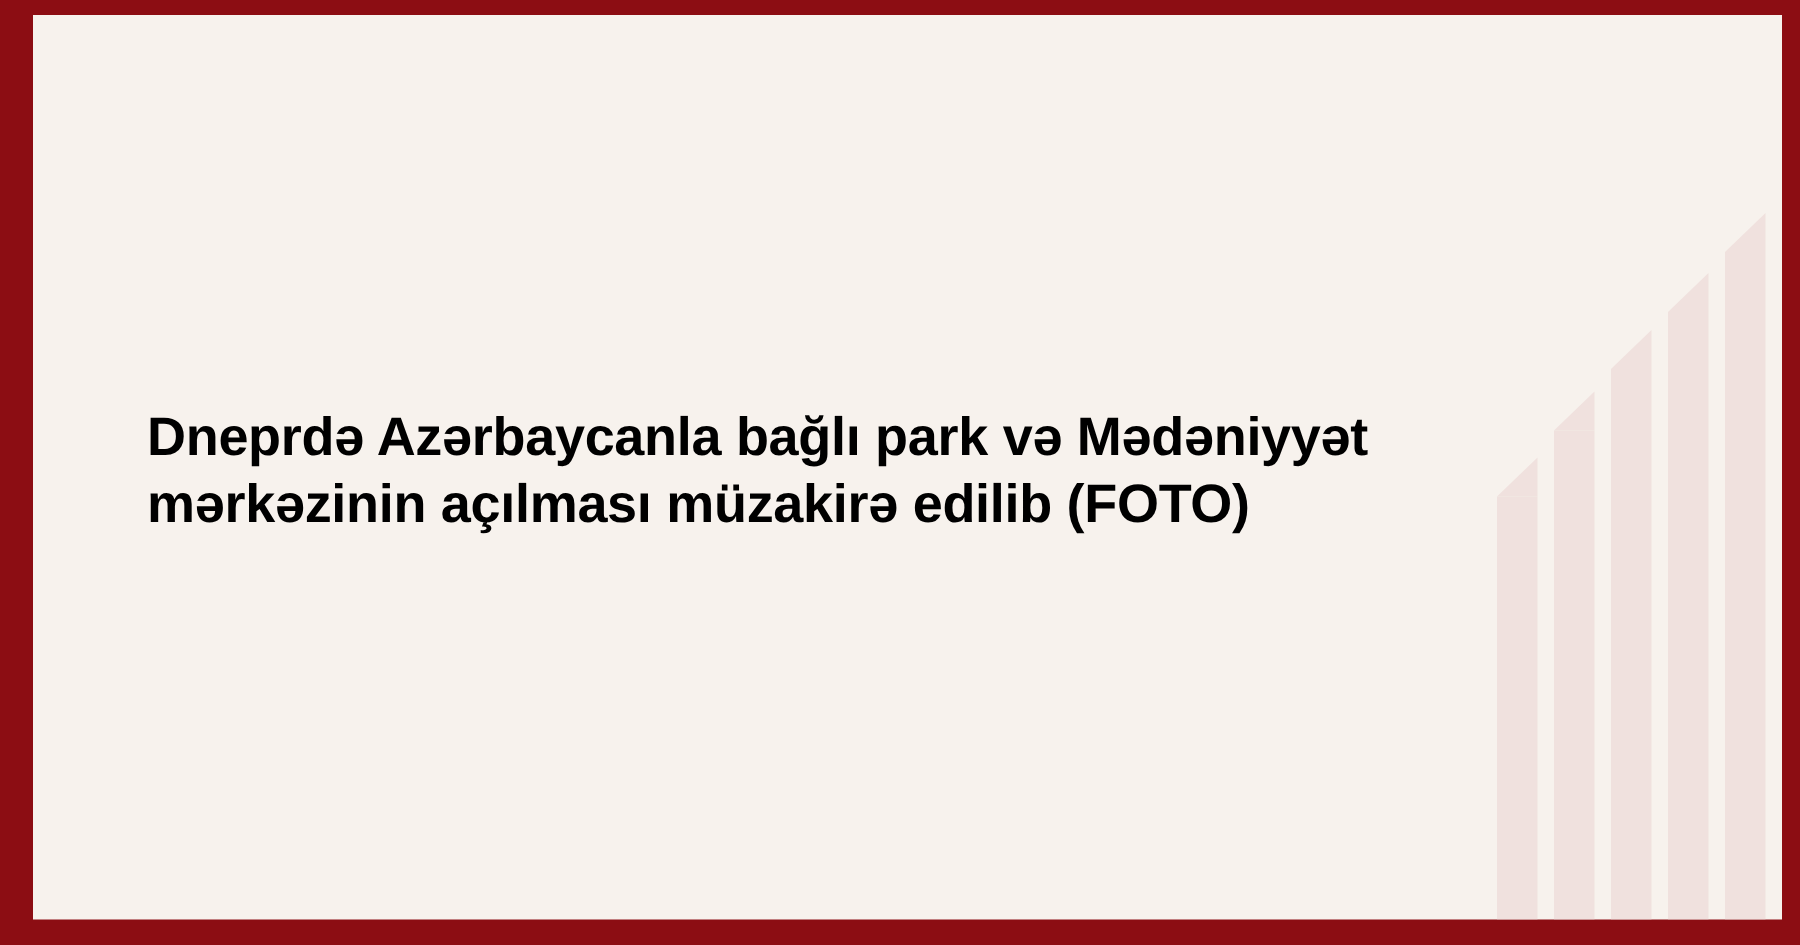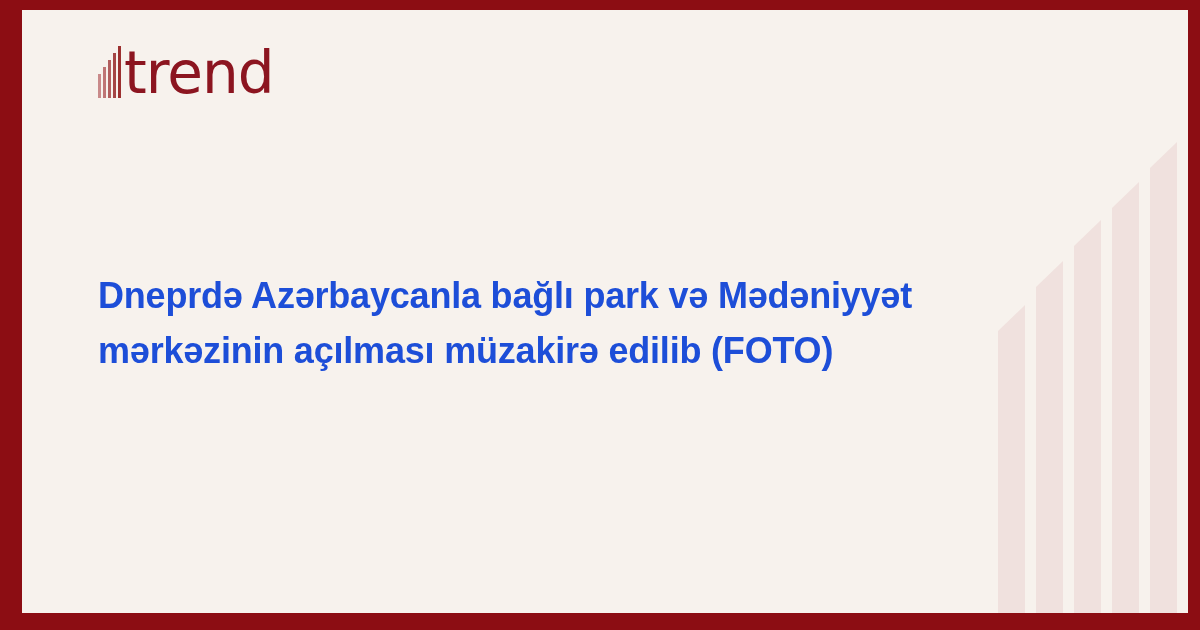--- a/index.html
+++ b/index.html
@@ -130,16 +130,6 @@
     </div>
 
     <div class="logo">
-      <div class="logo-mark">
-        <div class="logo-bars">
-          <span class="logo-bar b1"></span>
-          <span class="logo-bar b2"></span>
-          <span class="logo-bar b3"></span>
-          <span class="logo-bar b4"></span>
-          <span class="logo-bar b5"></span>
-        </div>
-        <span class="logo-word">trend</span>
-      </div>
     </div>
 
     <div class="headline">Dneprdə Azərbaycanla bağlı park və Mədəniyyət mərkəzinin açılması müzakirə edilib (FOTO)</div>

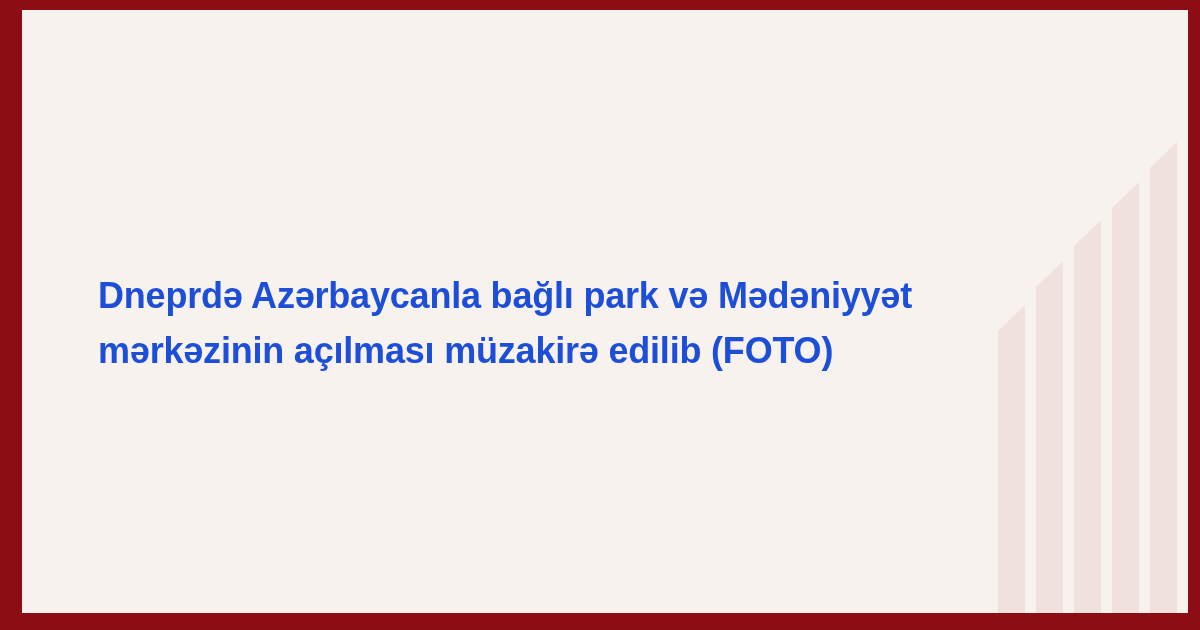--- a/index.html
+++ b/index.html
@@ -109,9 +109,9 @@
     width: 900px;
     font-family: "Liberation Sans", sans-serif;
     font-size: 36px;
-    line-height: 55px;
+    line-height: 45px;
     font-weight: 700;
-    color: #1d4ed8;
+    color: #000000;
     letter-spacing: -0.2px;
   }
 </style>

